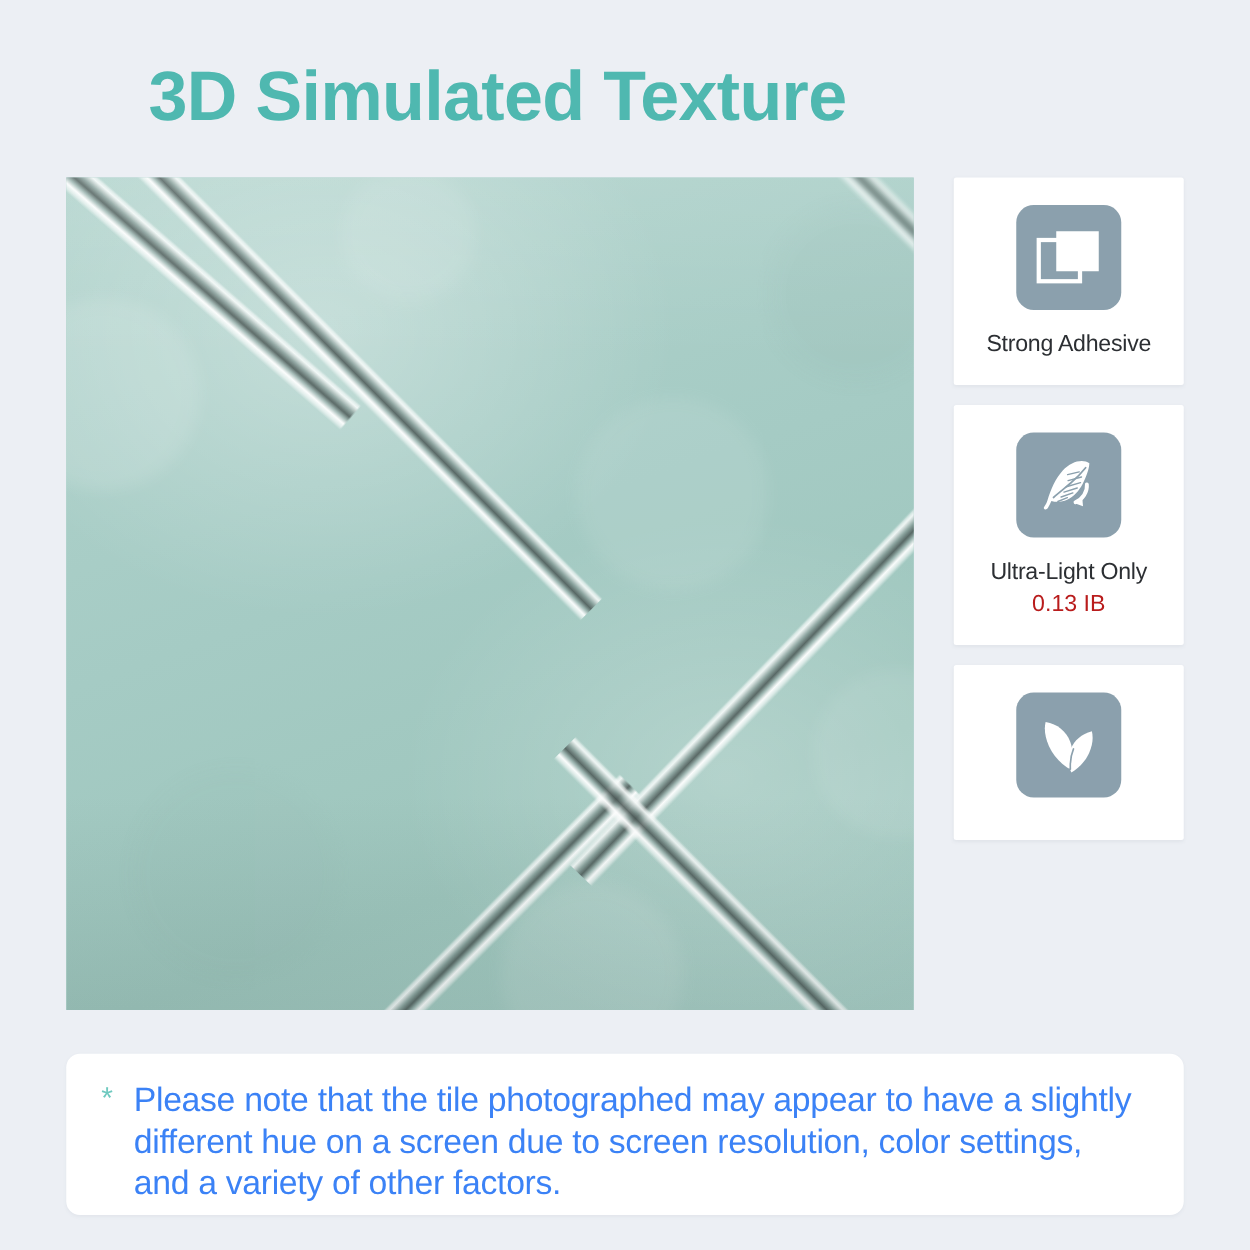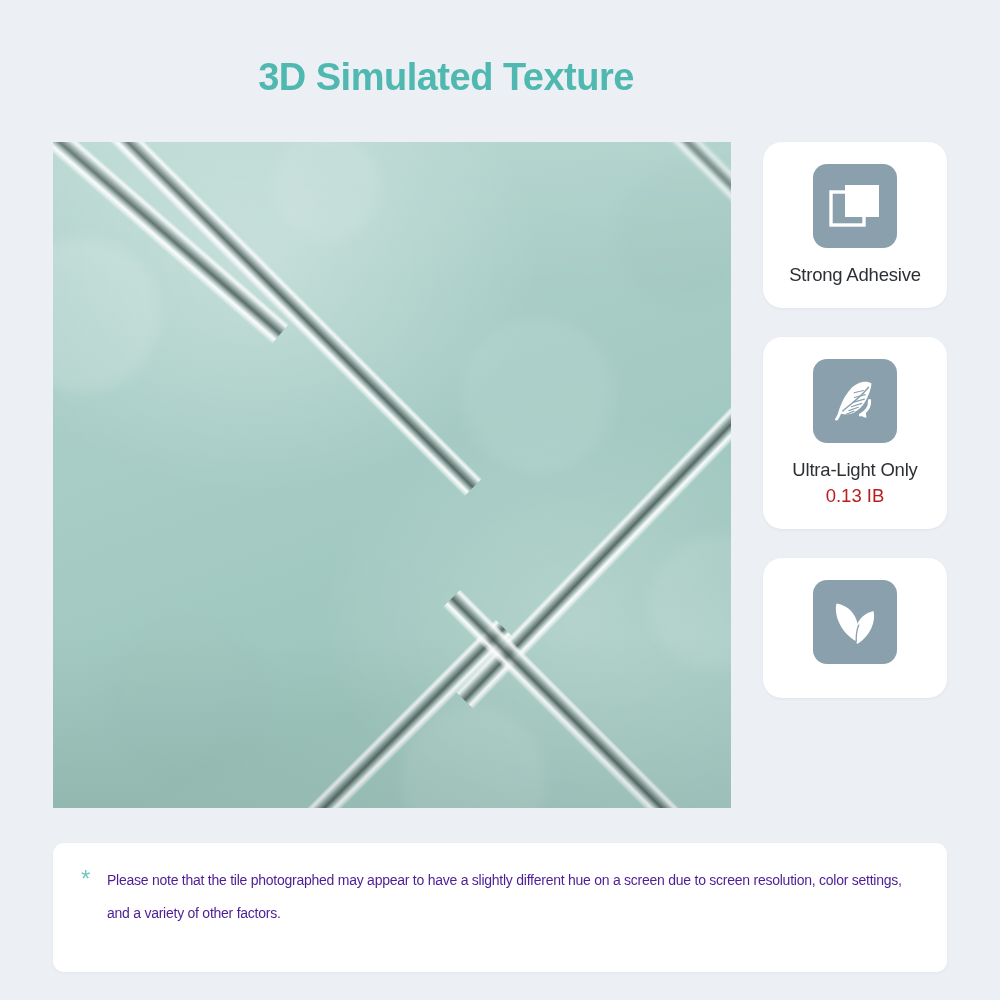--- a/index.html
+++ b/index.html
@@ -22,13 +22,12 @@
     top: 44px;
     width: 796px;
     text-align: center;
-    font-size: 38px;
+    font-size: 56px;
     font-weight: bold;
     letter-spacing: -0.5px;
     color: #4fb8b0;
     line-height: 66px;
     white-space: nowrap;
-    margin-left: 48px;
   }
 
   

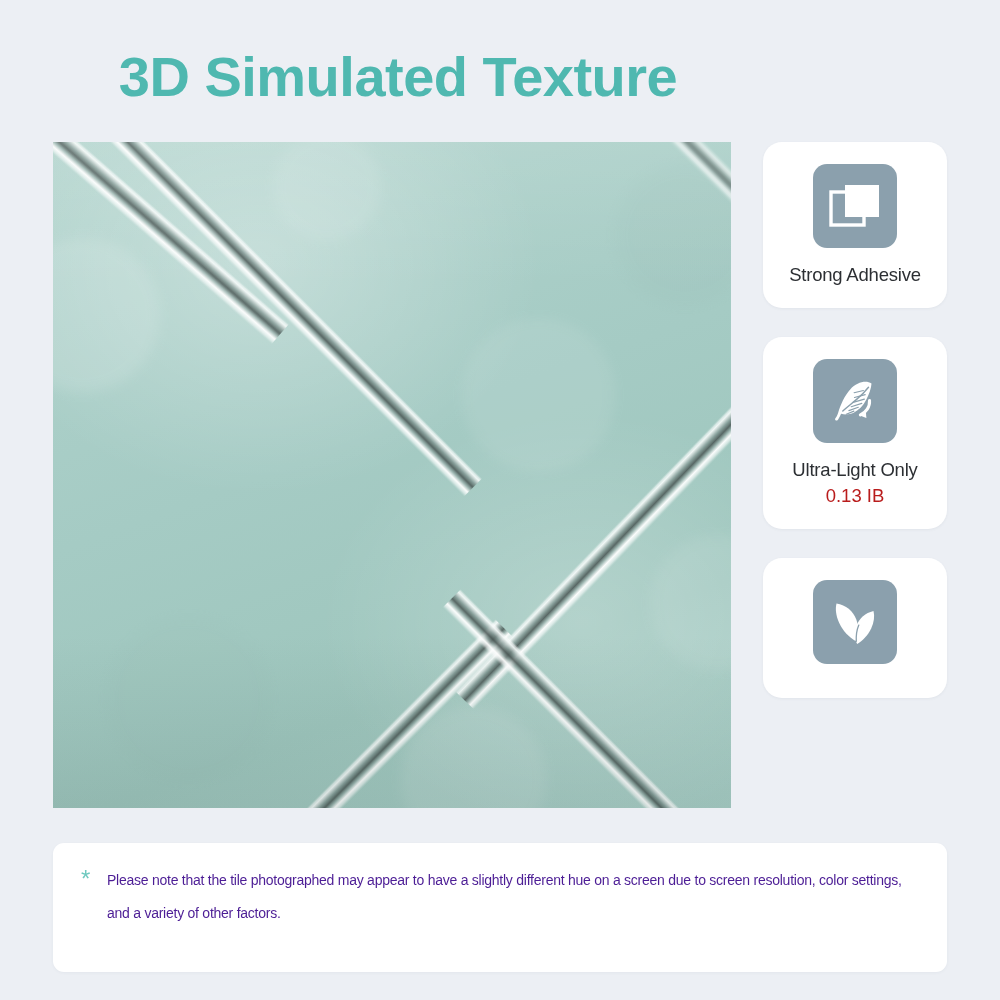--- a/index.html
+++ b/index.html
@@ -103,7 +103,7 @@
   }
   .feature-card {
     background: #ffffff;
-    border-radius: 19px;
+    border-radius: 2px;
     box-shadow: 0 1px 3px rgba(90,105,120,0.07);
     padding: 22px 24px 20px;
     box-sizing: border-box;

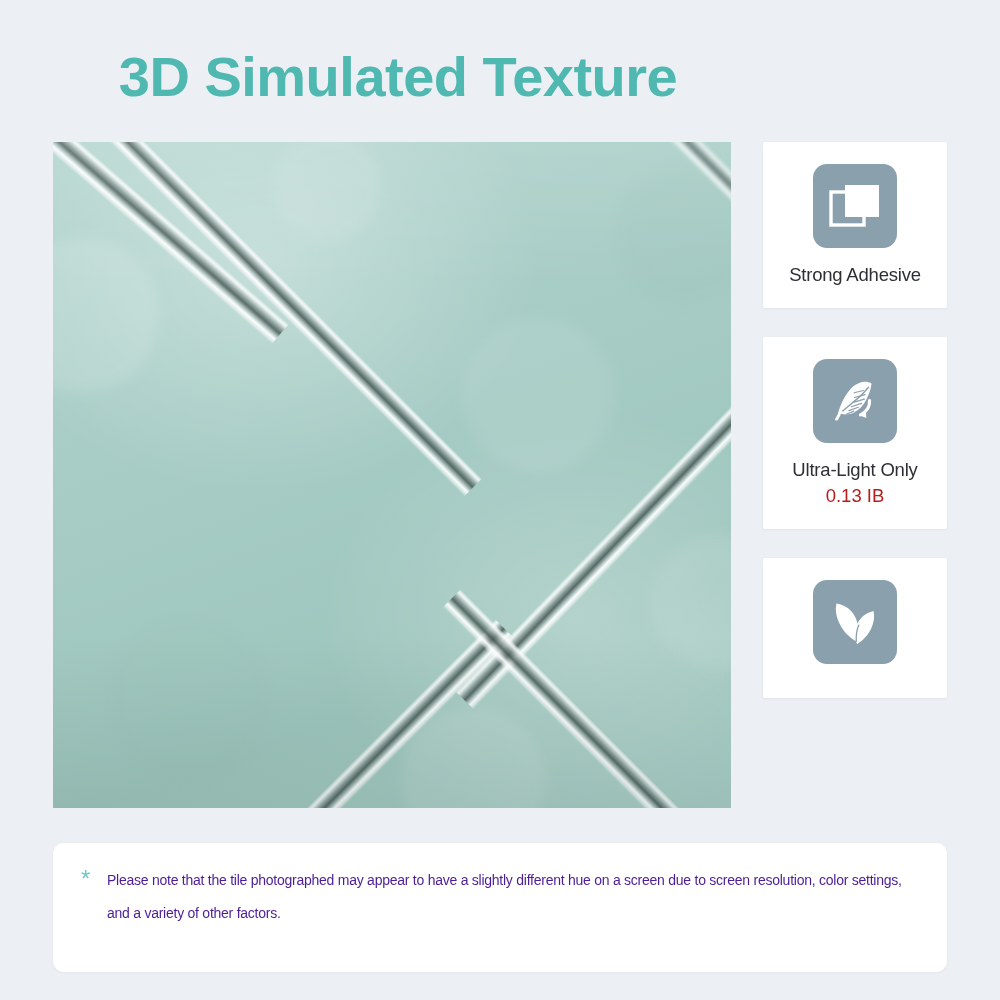--- a/index.html
+++ b/index.html
@@ -109,7 +109,7 @@
     box-sizing: border-box;
     text-align: center;
   }
-  .feature-card + .feature-card { margin-top: 29px; }
+  .feature-card + .feature-card { margin-top: 16px; }
   .icon-tile {
     width: 84px;
     height: 84px;

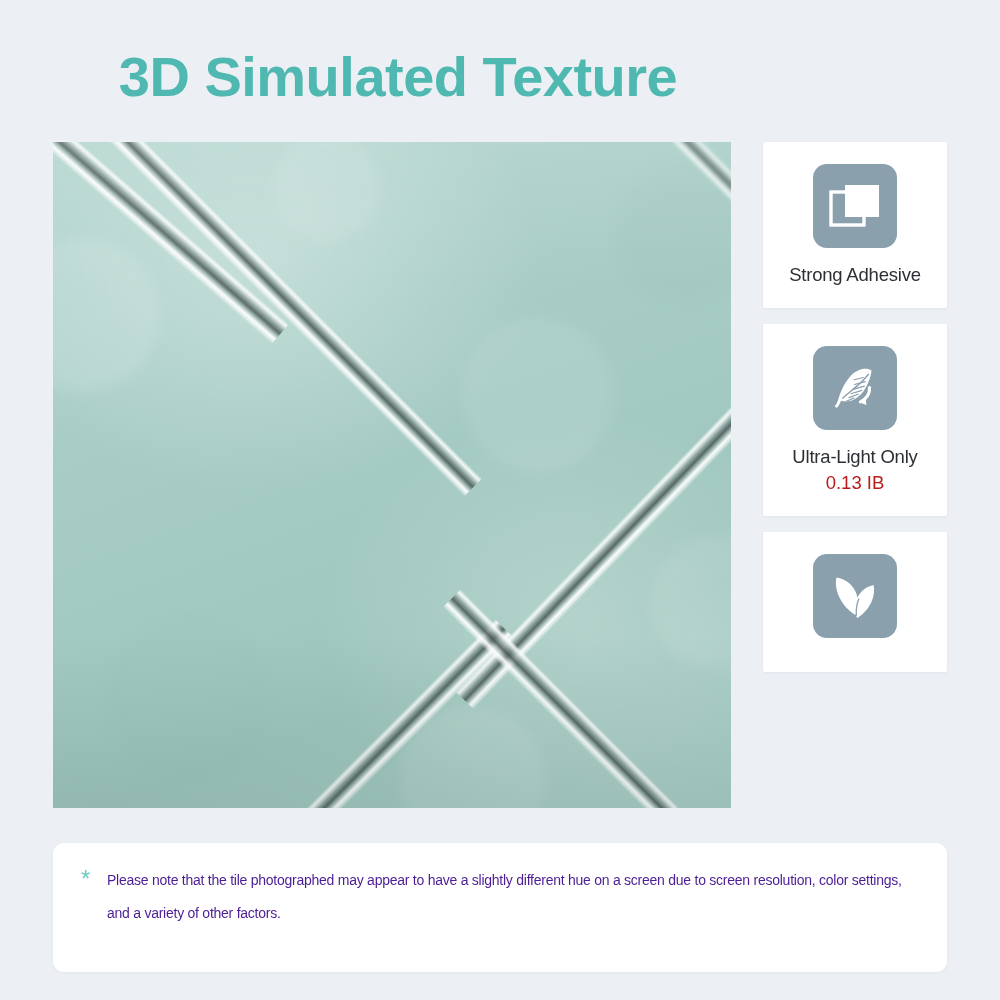--- a/index.html
+++ b/index.html
@@ -156,9 +156,9 @@
     text-align: left;
   }
   .note-text {
-    font-size: 14px;
+    font-size: 27px;
     line-height: 33px;
-    color: #4c1d95;
+    color: #3b82f6;
     letter-spacing: -0.25px;
   }
 </style>

